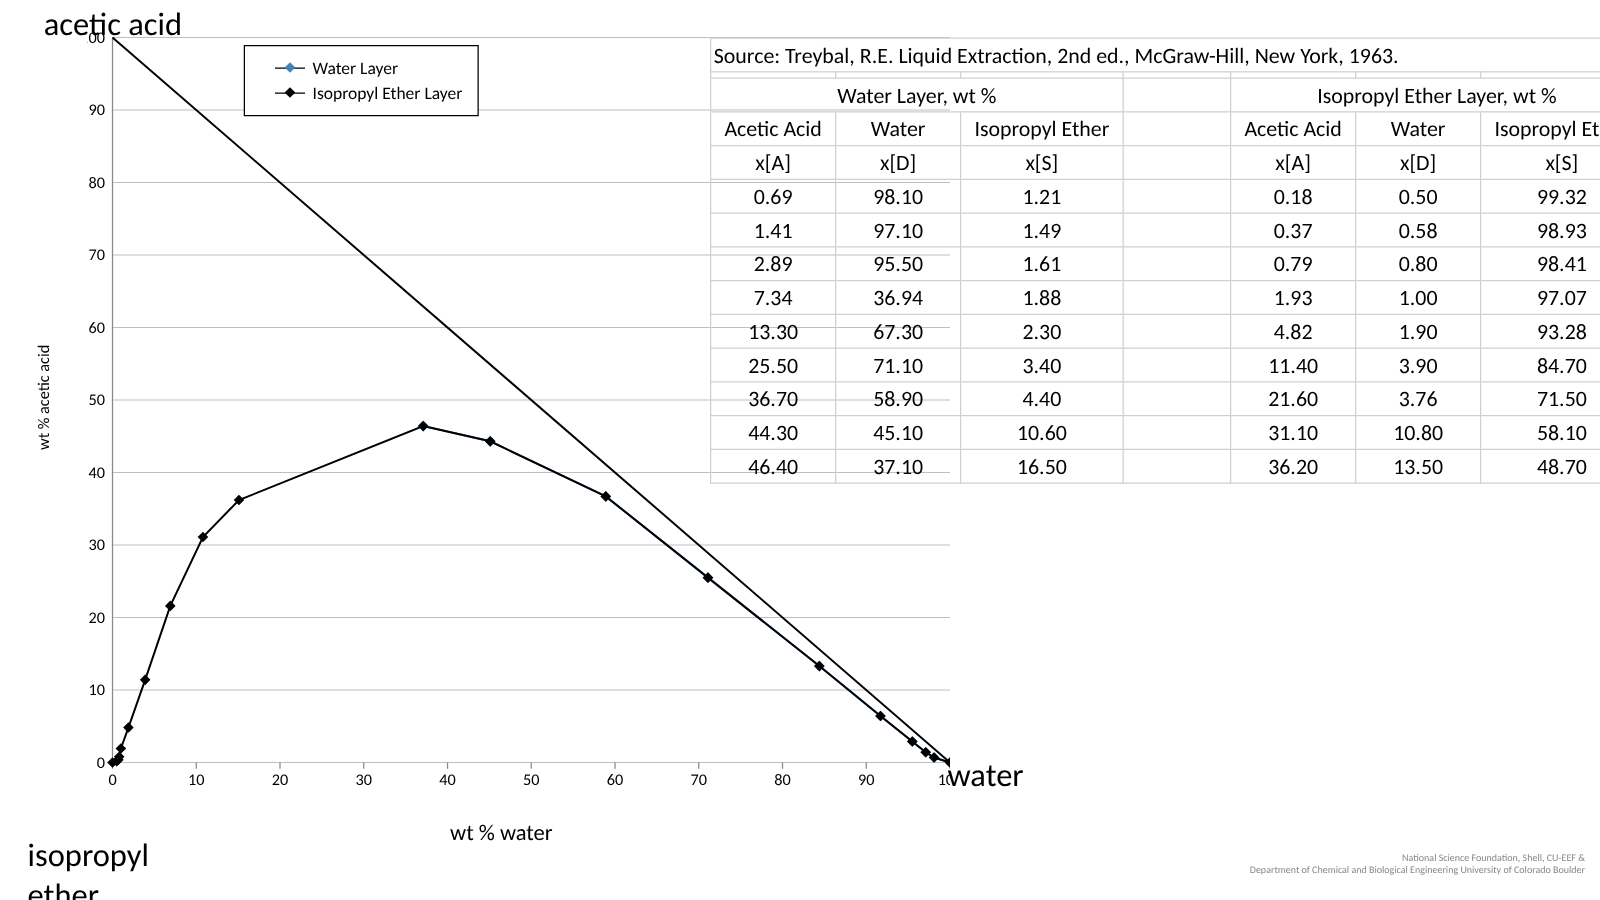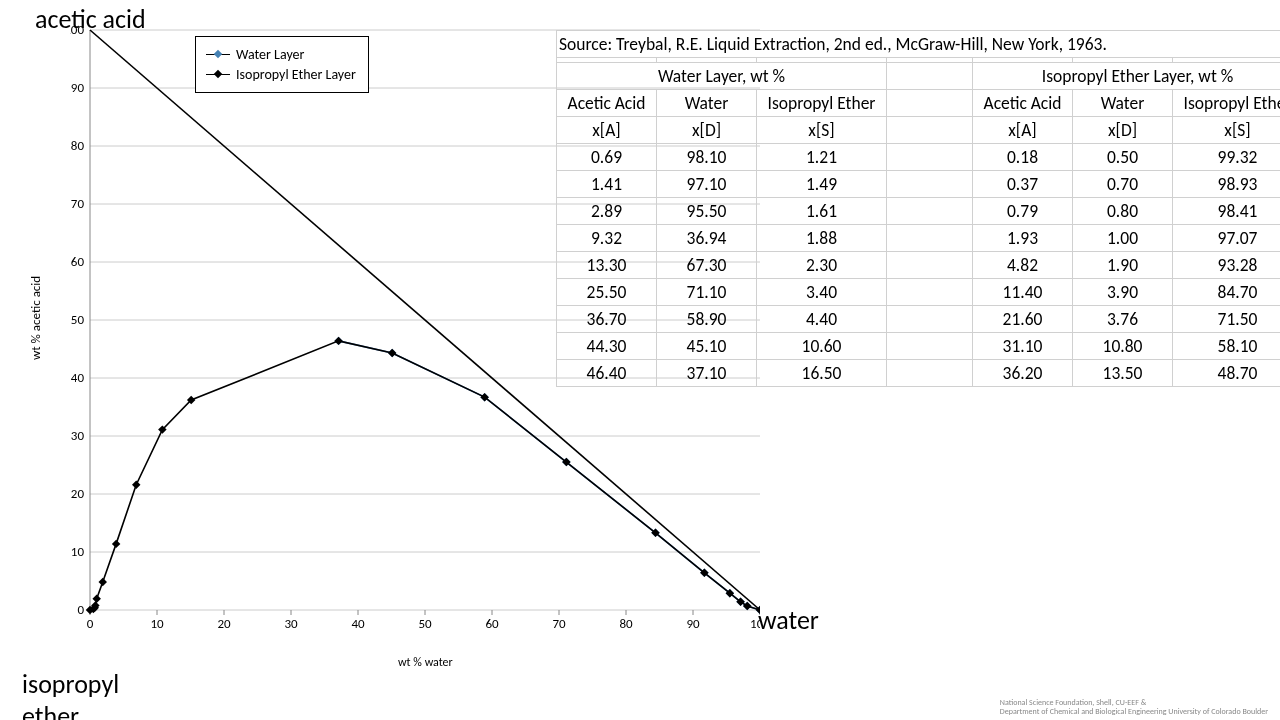--- a/index.html
+++ b/index.html
@@ -11,7 +11,7 @@
     transform-origin:left top;font-size:13px}
   #xaxis-label{position:absolute;left:398px;top:655px;font-size:12px}
   #legend{position:absolute;left:195px;top:36px;background:#fff;
-    border:1px solid #000;padding:6px 12px 6px 10px;font-size:14px;width:150px}
+    border:1px solid #000;padding:6px 12px 6px 24px;font-size:14px;width:150px}
   .leg-row{display:flex;align-items:center;margin:3px 0}
   .leg-line{width:24px;height:0;border-top:1.5px solid #000;position:relative;margin-right:6px}
   .leg-dot{width:6px;height:6px;position:absolute;left:9px;top:-4px}

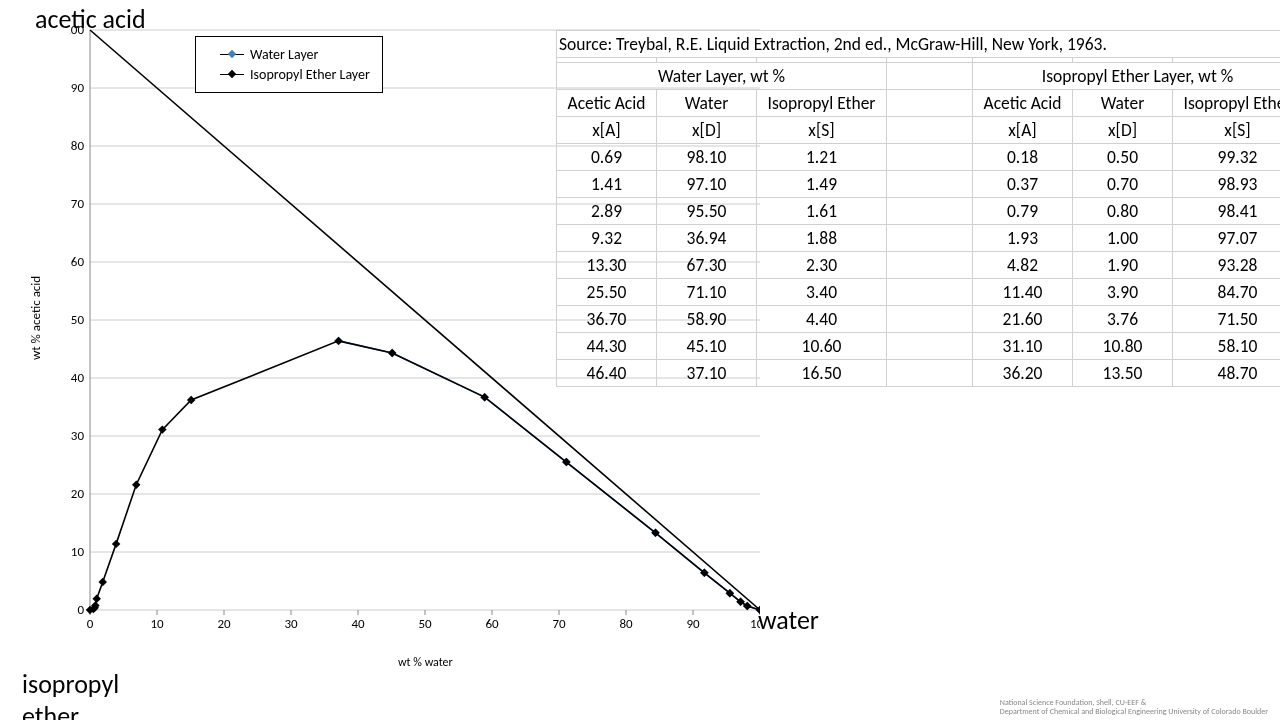--- a/index.html
+++ b/index.html
@@ -17,7 +17,7 @@
   .leg-dot{width:6px;height:6px;position:absolute;left:9px;top:-4px}
   .leg-dot.blue{background:#4682b4;transform:rotate(45deg)}
   .leg-dot.black{background:#000;border-radius:0;transform:rotate(45deg)}
-  #tbl-wrap{position:absolute;left:556px;top:30px;width:704px}
+  #tbl-wrap{position:absolute;left:568px;top:30px;width:704px}
   table{border-collapse:collapse;width:100%;font-size:17.5px;table-layout:fixed}
   td,th{border:1px solid #d0d0d0;text-align:center;padding:2px 4px;font-weight:normal}
   .src td{text-align:left;padding-left:2px}

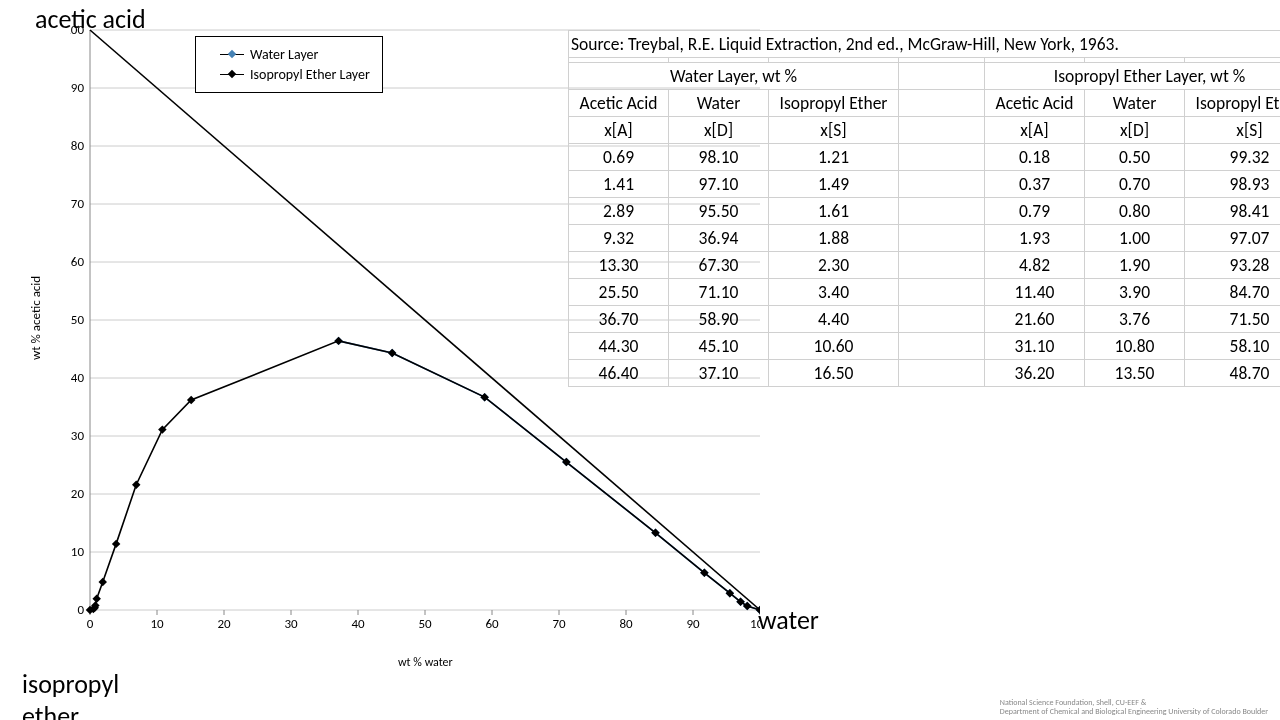--- a/index.html
+++ b/index.html
@@ -198,7 +198,7 @@
           <td>1.49</td>
           <td></td>
           <td>0.37</td>
-          <td>0.70</td>
+          <td>0.58</td>
           <td>98.93</td>
         </tr>
         <tr>

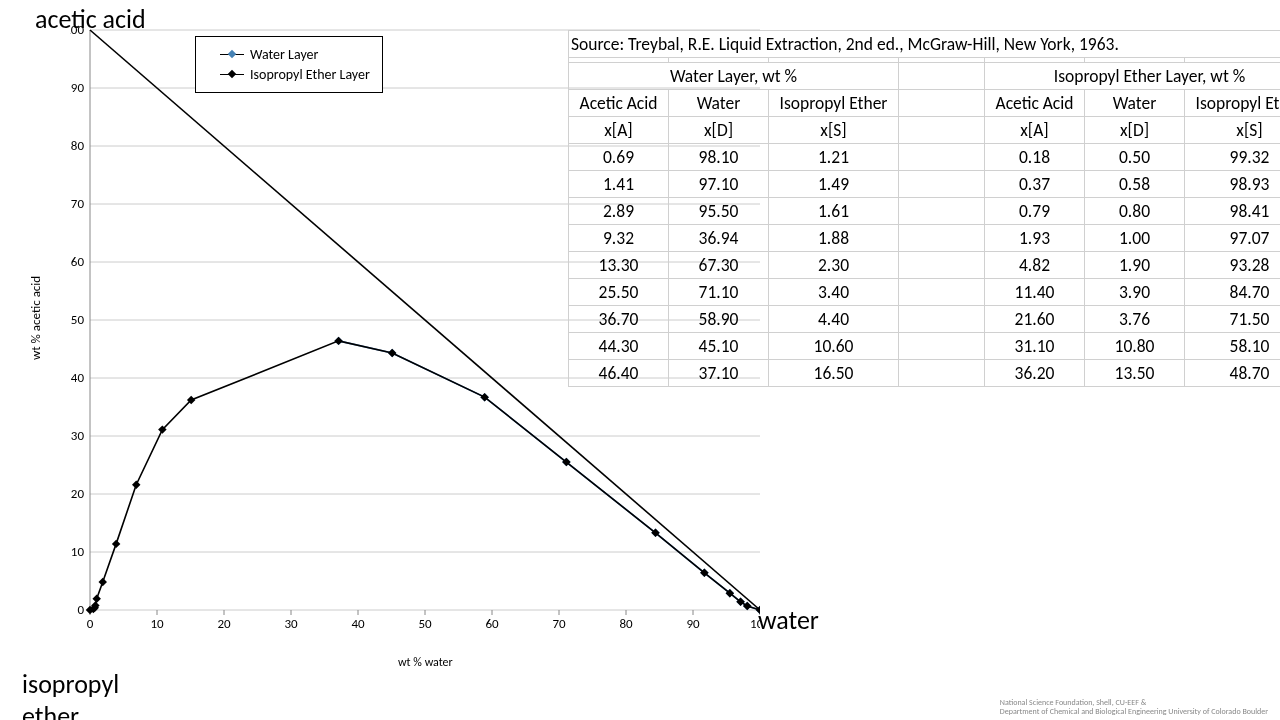--- a/index.html
+++ b/index.html
@@ -211,7 +211,7 @@
           <td>98.41</td>
         </tr>
         <tr>
-          <td>9.32</td>
+          <td>7.34</td>
           <td>36.94</td>
           <td>1.88</td>
           <td></td>

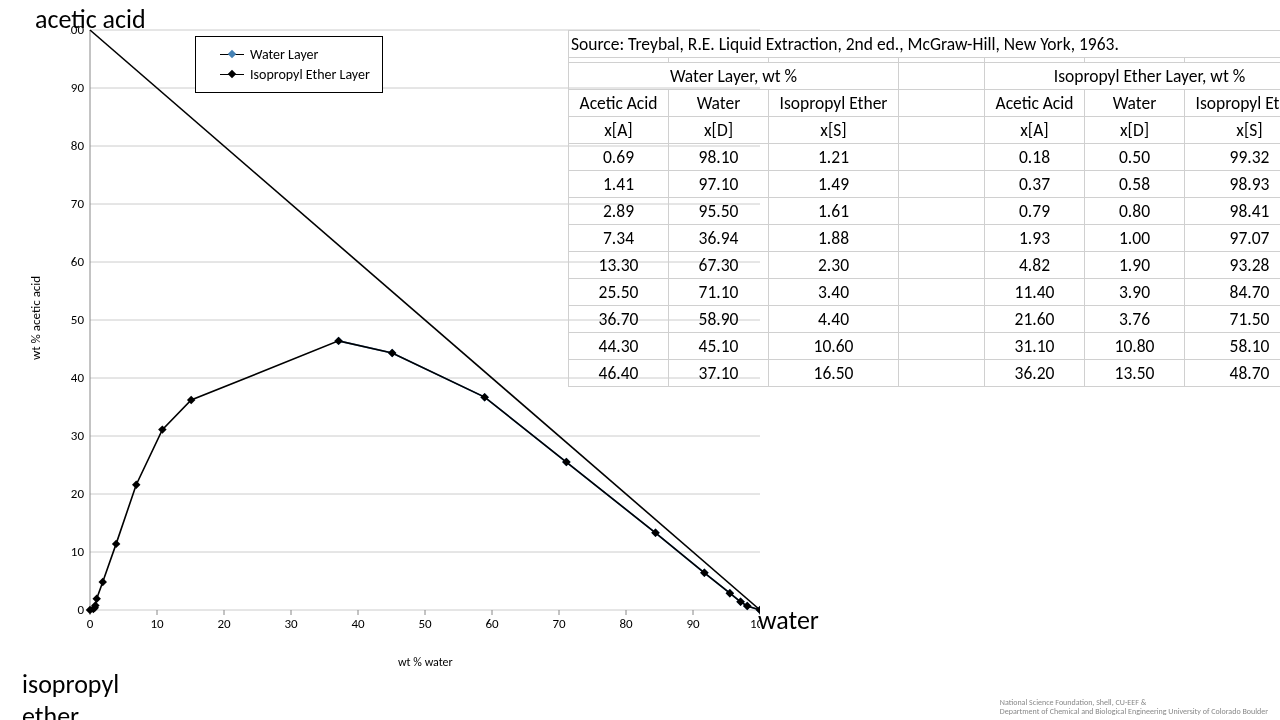--- a/index.html
+++ b/index.html
@@ -9,7 +9,7 @@
   #plot{position:absolute;left:0;top:0;width:690px;height:605px}
   #yaxis-label{position:absolute;left:28px;top:360px;transform:rotate(-90deg);
     transform-origin:left top;font-size:13px}
-  #xaxis-label{position:absolute;left:398px;top:655px;font-size:12px}
+  #xaxis-label{position:absolute;left:360px;top:655px;font-size:18px}
   #legend{position:absolute;left:195px;top:36px;background:#fff;
     border:1px solid #000;padding:6px 12px 6px 24px;font-size:14px;width:150px}
   .leg-row{display:flex;align-items:center;margin:3px 0}

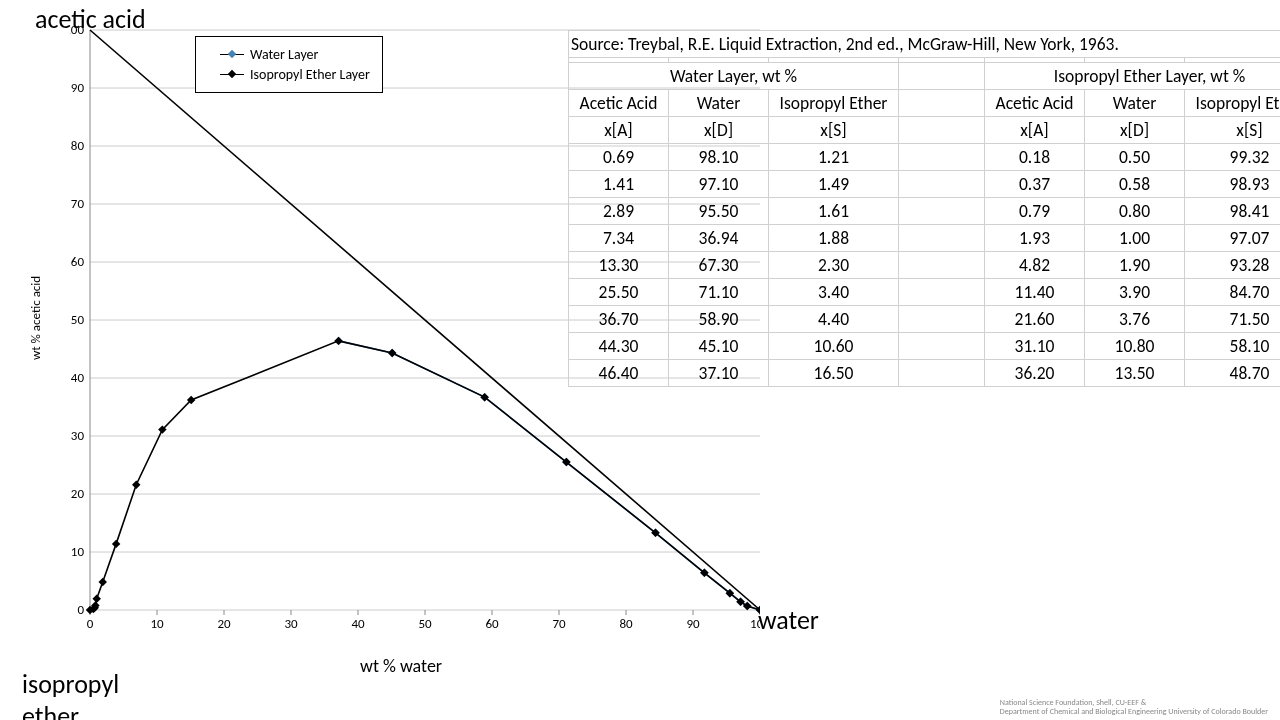--- a/index.html
+++ b/index.html
@@ -23,7 +23,7 @@
   .src td{text-align:left;padding-left:2px}
   col.spacer{width:86px}
   col.c{width:100px}
-  #footer{position:absolute;right:12px;bottom:4px;font-size:8px;color:#888;text-align:left;line-height:1.1}
+  #footer{position:absolute;right:12px;bottom:19px;font-size:8px;color:#888;text-align:right;line-height:1.1}
 </style>
 </head>
 <body>

